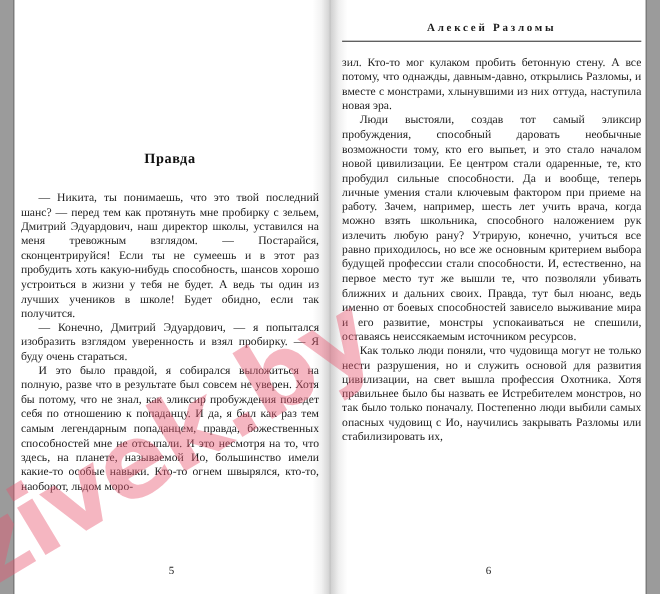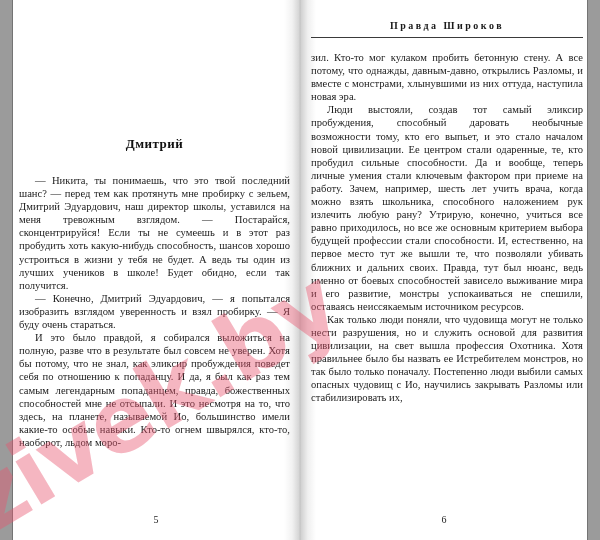--- a/index.html
+++ b/index.html
@@ -132,7 +132,7 @@
   </div>
 
   <div class="page right-page">
-    <div class="running-header">Правда Широков</div>
+    <div class="running-header">Алексей Разломы</div>
     <div class="body-text">
       <p>зил. Кто-то мог кулаком пробить бетонную стену. А все потому, что однажды, давным-давно, открылись Разломы, и вместе с монстрами, хлынувшими из них оттуда, наступила новая эра.</p>
       <p class="indent">Люди выстояли, создав тот самый эликсир пробуждения, способный даровать необычные возможности тому, кто его выпьет, и это стало началом новой цивилизации. Ее центром стали одаренные, те, кто пробудил сильные способности. Да и вообще, теперь личные умения стали ключевым фактором при приеме на работу. Зачем, например, шесть лет учить врача, когда можно взять школьника, способного наложением рук излечить любую рану? Утрирую, конечно, учиться все равно приходилось, но все же основным критерием выбора будущей профессии стали способности. И, естественно, на первое место тут же вышли те, что позволяли убивать ближних и дальних своих. Правда, тут был нюанс, ведь именно от боевых способностей зависело выживание мира и его развитие, монстры успокаиваться не спешили, оставаясь неиссякаемым источником ресурсов.</p>

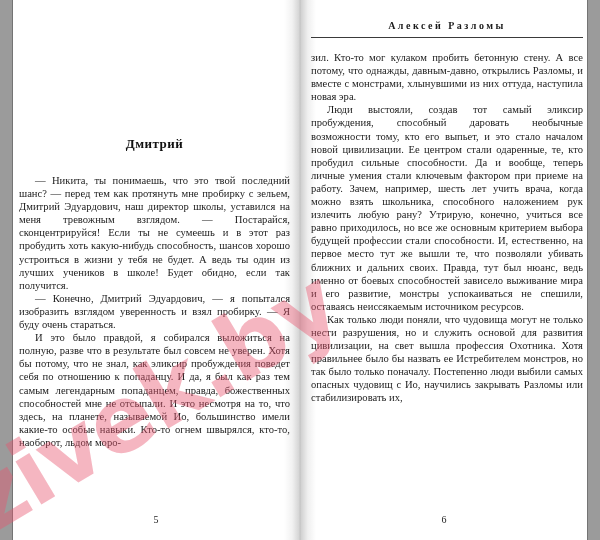--- a/index.html
+++ b/index.html
@@ -122,7 +122,7 @@
   <div class="edge right"></div>
 
   <div class="page left-page">
-    <h2 class="chapter-title">Дмитрий</h2>
+    <h2 class="chapter-title">Правда</h2>
     <div class="body-text">
       <p class="indent">— Никита, ты понимаешь, что это твой последний шанс? — перед тем как протянуть мне пробирку с зельем, Дмитрий Эдуардович, наш директор школы, уставился на меня тревожным взглядом. — Постарайся, сконцентрируйся! Если ты не сумеешь и в этот раз пробудить хоть какую-нибудь способность, шансов хорошо устроиться в жизни у тебя не будет. А ведь ты один из лучших учеников в школе! Будет обидно, если так получится.</p>
       <p class="indent">— Конечно, Дмитрий Эдуардович, — я попытался изобразить взглядом уверенность и взял пробирку. — Я буду очень стараться.</p>

